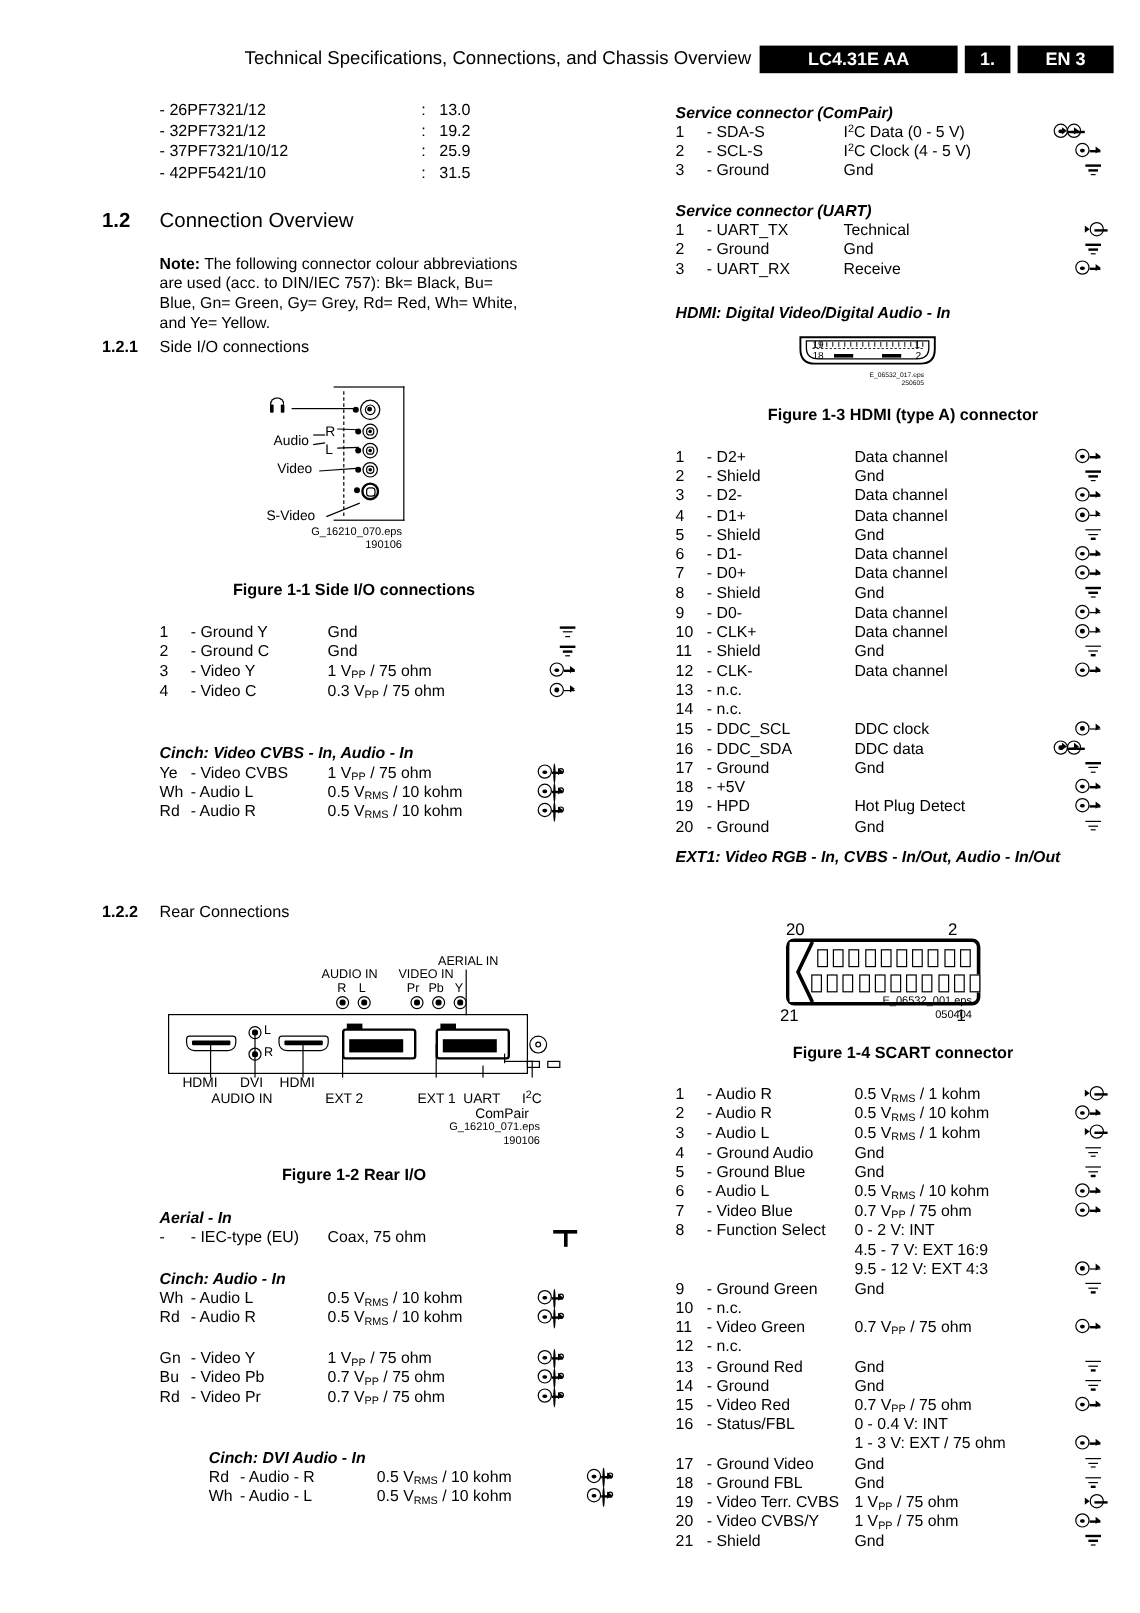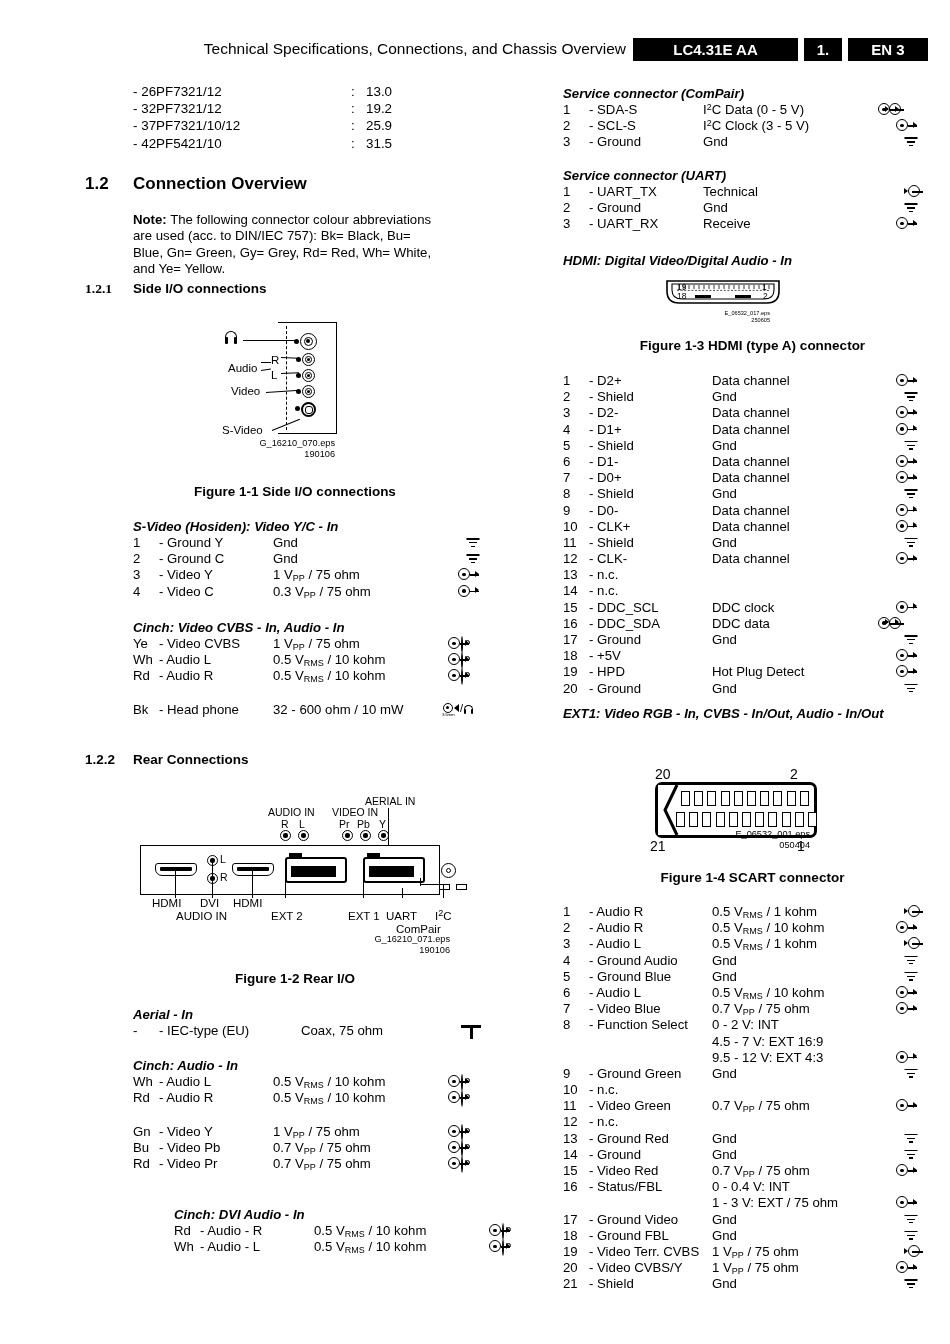--- a/index.html
+++ b/index.html
@@ -432,7 +432,7 @@
   <div class="row">
     <span class="c-pin">2</span>
     <span class="c-name" style="left:26px;">- SCL-S</span>
-    <span class="c-val" style="left:140px;"><span>I</span><sup>2</sup><span>C Clock (3 - 5 V)</span></span>
+    <span class="c-val" style="left:140px;"><span>I</span><sup>2</sup><span>C Clock (4 - 5 V)</span></span>
     <span class="c-ico" style="left:345px;top:1px;"><span class="ic-in"><span class="stem"></span><span class="head"></span><span class="cir"></span><span class="dot"></span></span></span>
   </div>
   <div class="row">

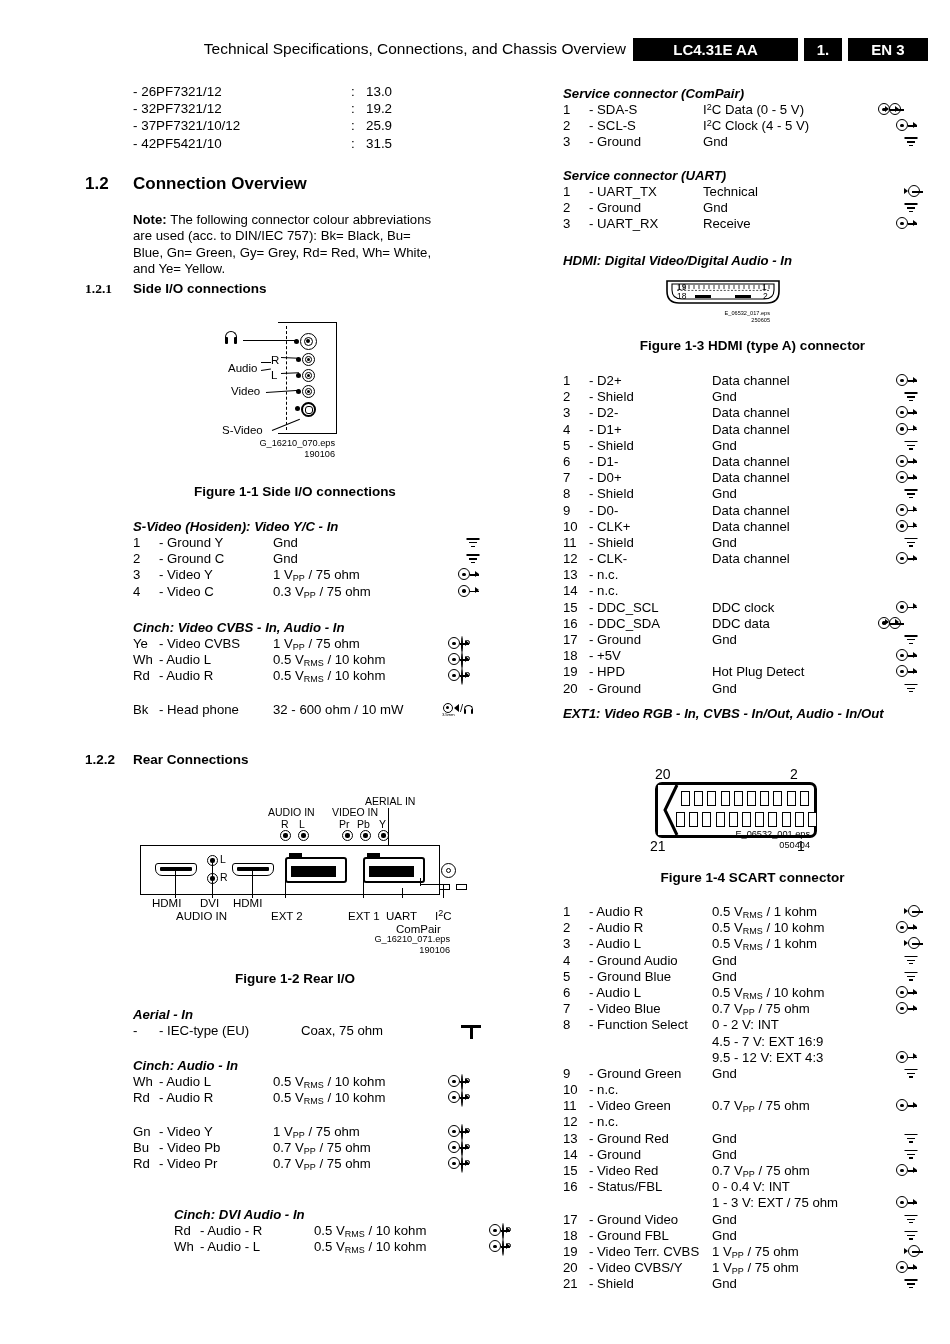--- a/index.html
+++ b/index.html
@@ -21,7 +21,7 @@
   
   .abs{position:absolute;}
   .sec-num{position:absolute;font-weight:bold;font-size:13.5px;}
-  .sec-title{position:absolute;font-weight:bold;}
+  .sec-title{position:absolute;font-weight:normal;}
   .h2-title{font-size:17px;}
   .h3-title{font-size:13.5px;}
 

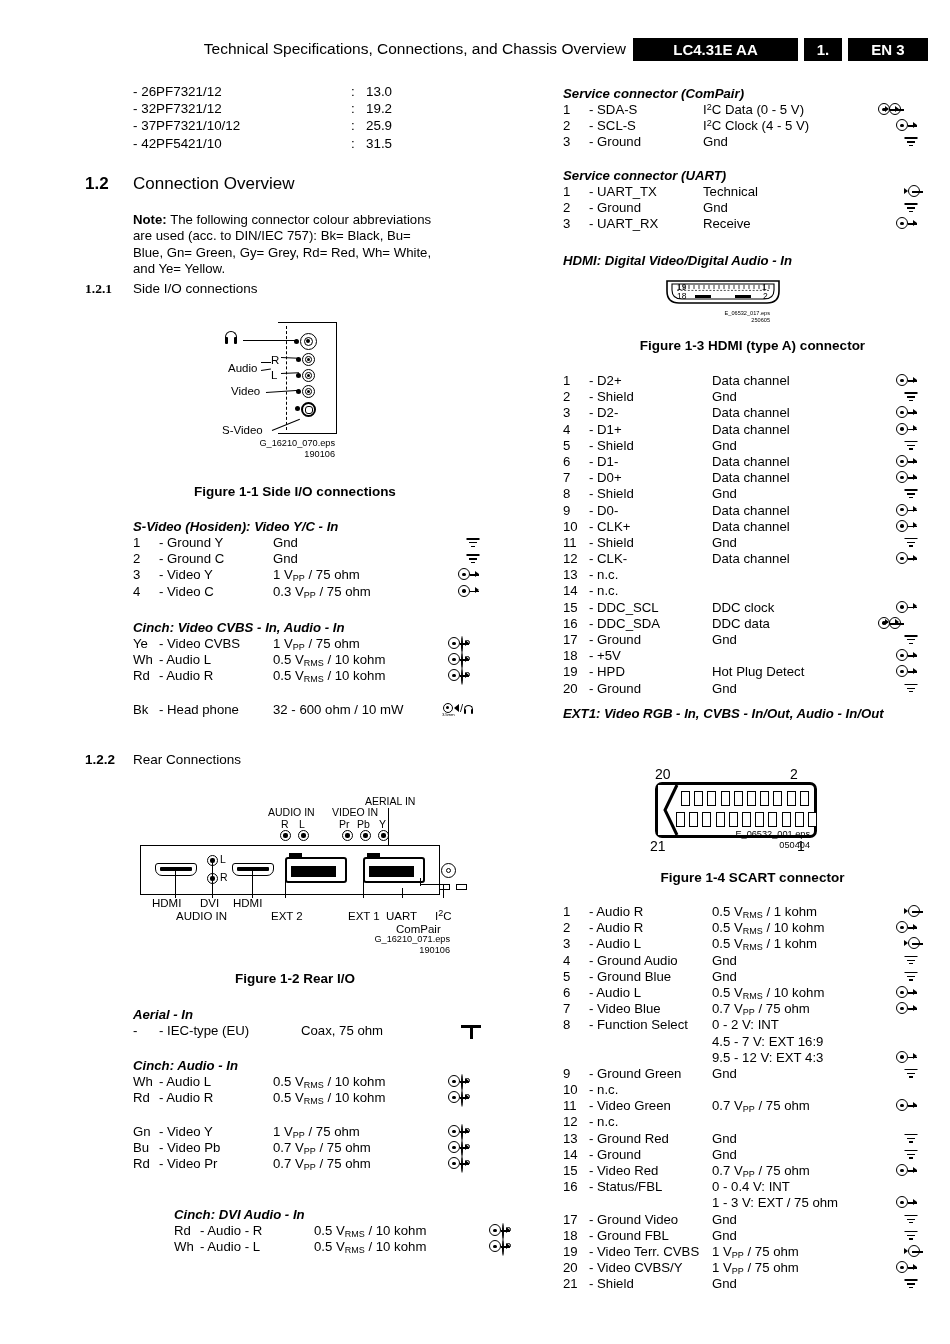--- a/index.html
+++ b/index.html
@@ -173,7 +173,7 @@
 
 <div class="note" style="left:133px;top:212px;"><b>Note:</b><span> The following connector colour abbreviations are used (acc. to DIN/IEC 757): Bk= Black, Bu= Blue, Gn= Green, Gy= Grey, Rd= Red, Wh= White, and Ye= Yellow.</span></div>
 
-<div class="sec-num" style="left:85px;top:281px;font-family:Liberation Serif, serif;">1.2.1</div>
+<div class="sec-num" style="left:85px;top:281px;">1.2.1</div>
 <div class="sec-title h3-title" style="left:133px;top:281px;">Side I/O connections</div>
 
 <div id="fig-side">

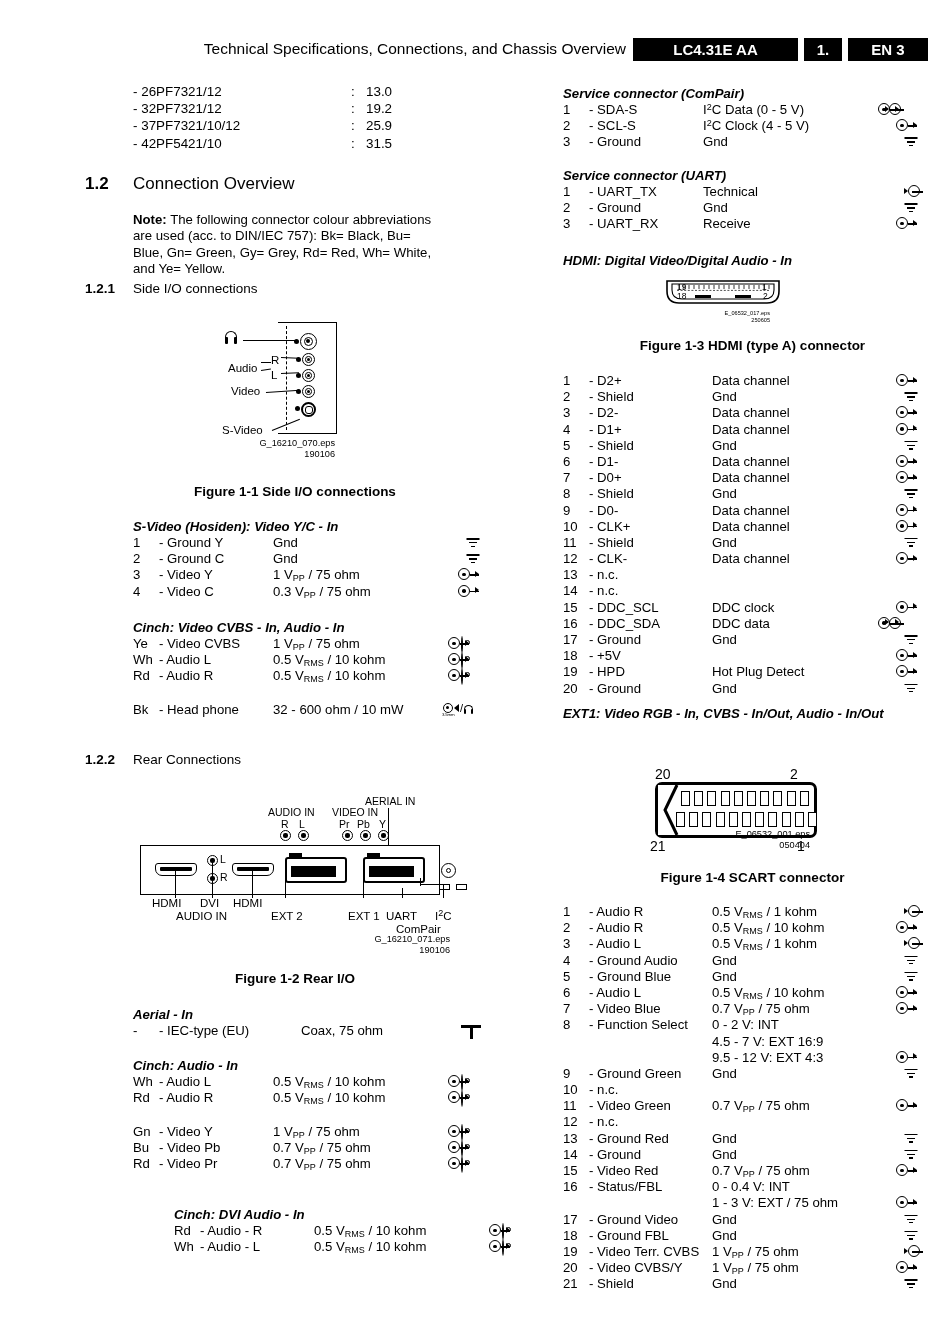--- a/index.html
+++ b/index.html
@@ -232,7 +232,6 @@
 <div class="fig-cap" style="left:85px;top:484px;width:420px;">Figure 1-1 Side I/O connections</div>
 
 <div class="spec" style="left:133px;top:519px;width:370px;">
-  <div class="grp">S-Video (Hosiden): Video Y/C - In</div>
   <div class="row">
     <span class="c-pin">1</span>
     <span class="c-name" style="left:26px;">- Ground Y</span>

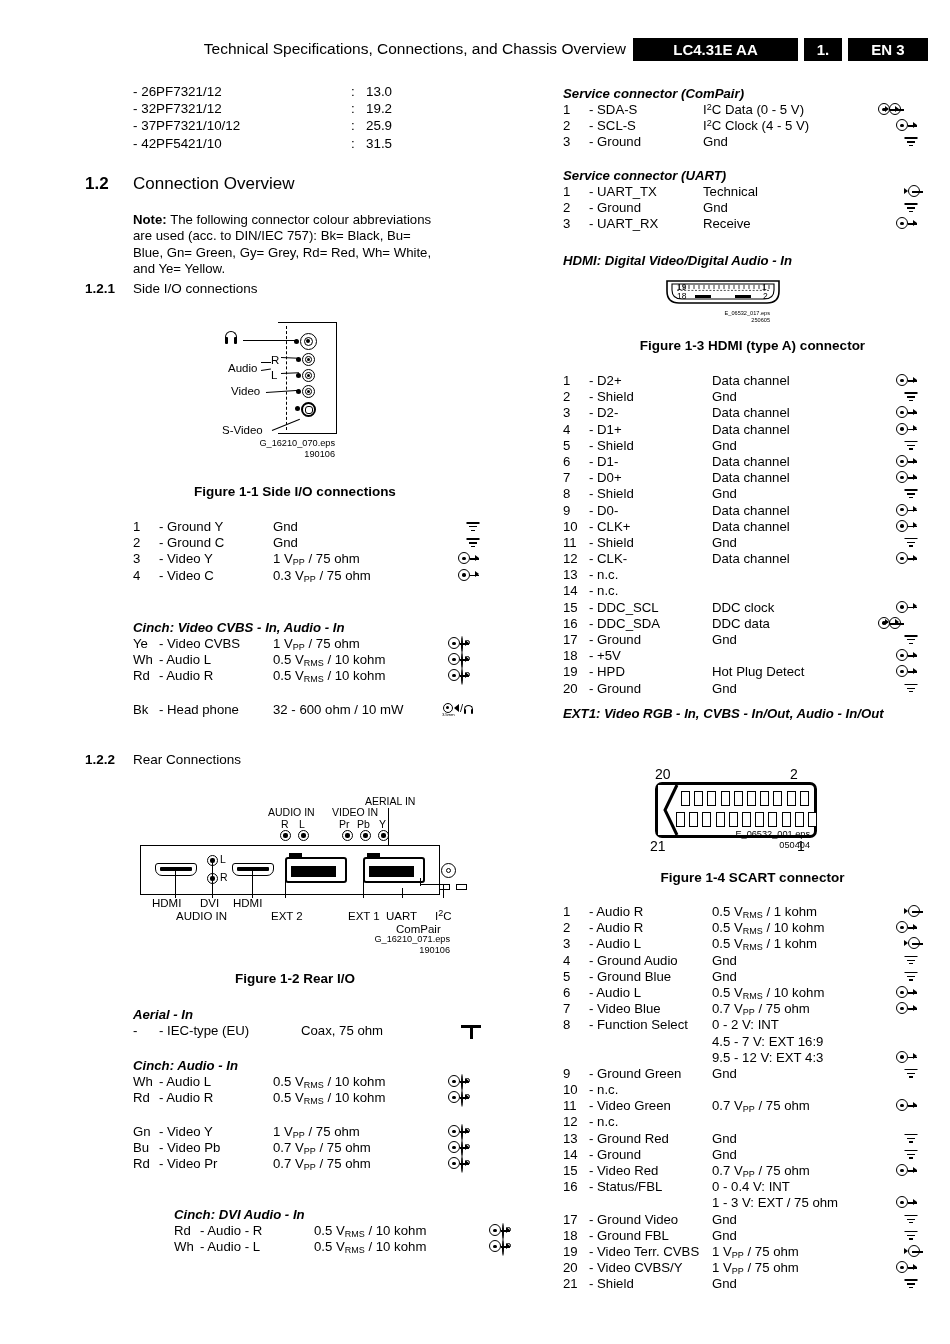--- a/index.html
+++ b/index.html
@@ -281,14 +281,6 @@
 </div>
 
 <div class="spec" style="left:133px;top:702px;width:370px;">
-  <div class="row">
-    <span class="c-pin">Bk</span>
-    <span class="c-name" style="left:26px;">- Head phone</span>
-    <span class="c-val" style="left:140px;">32 - 600 ohm / 10 mW</span>
-    <span class="c-ico" style="left:310px;top:1px;">
-      <span class="ic-hp"><span class="jk"></span><span class="mm">3.5mm</span><span class="sp"></span><span class="sl">/</span><span class="hs"></span><span class="he l"></span><span class="he r"></span></span>
-    </span>
-  </div>
 </div>
 
 <div class="sec-num" style="left:85px;top:752px;">1.2.2</div>

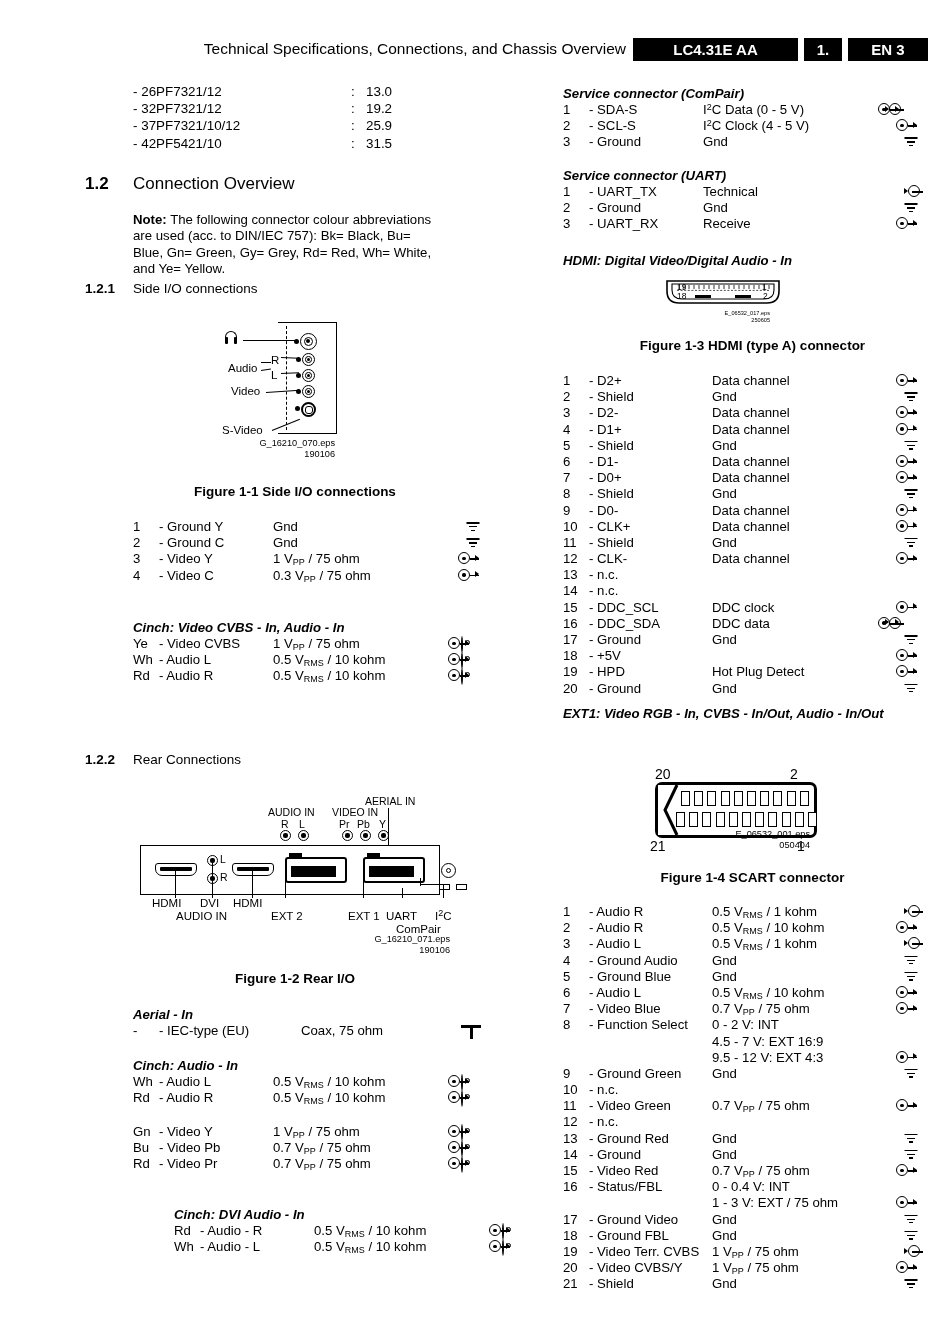--- a/index.html
+++ b/index.html
@@ -354,7 +354,7 @@
   <div class="row">
     <span class="c-pin">-</span>
     <span class="c-name" style="left:26px;">- IEC-type (EU)</span>
-    <span class="c-val" style="left:140px;margin-left:28px;">Coax, 75 ohm</span>
+    <span class="c-val" style="left:140px;">Coax, 75 ohm</span>
     <span class="c-ico" style="left:328px;top:2px;"><span class="ic-aer"><span class="bar"></span><span class="post"></span></span></span>
   </div>
 </div>

